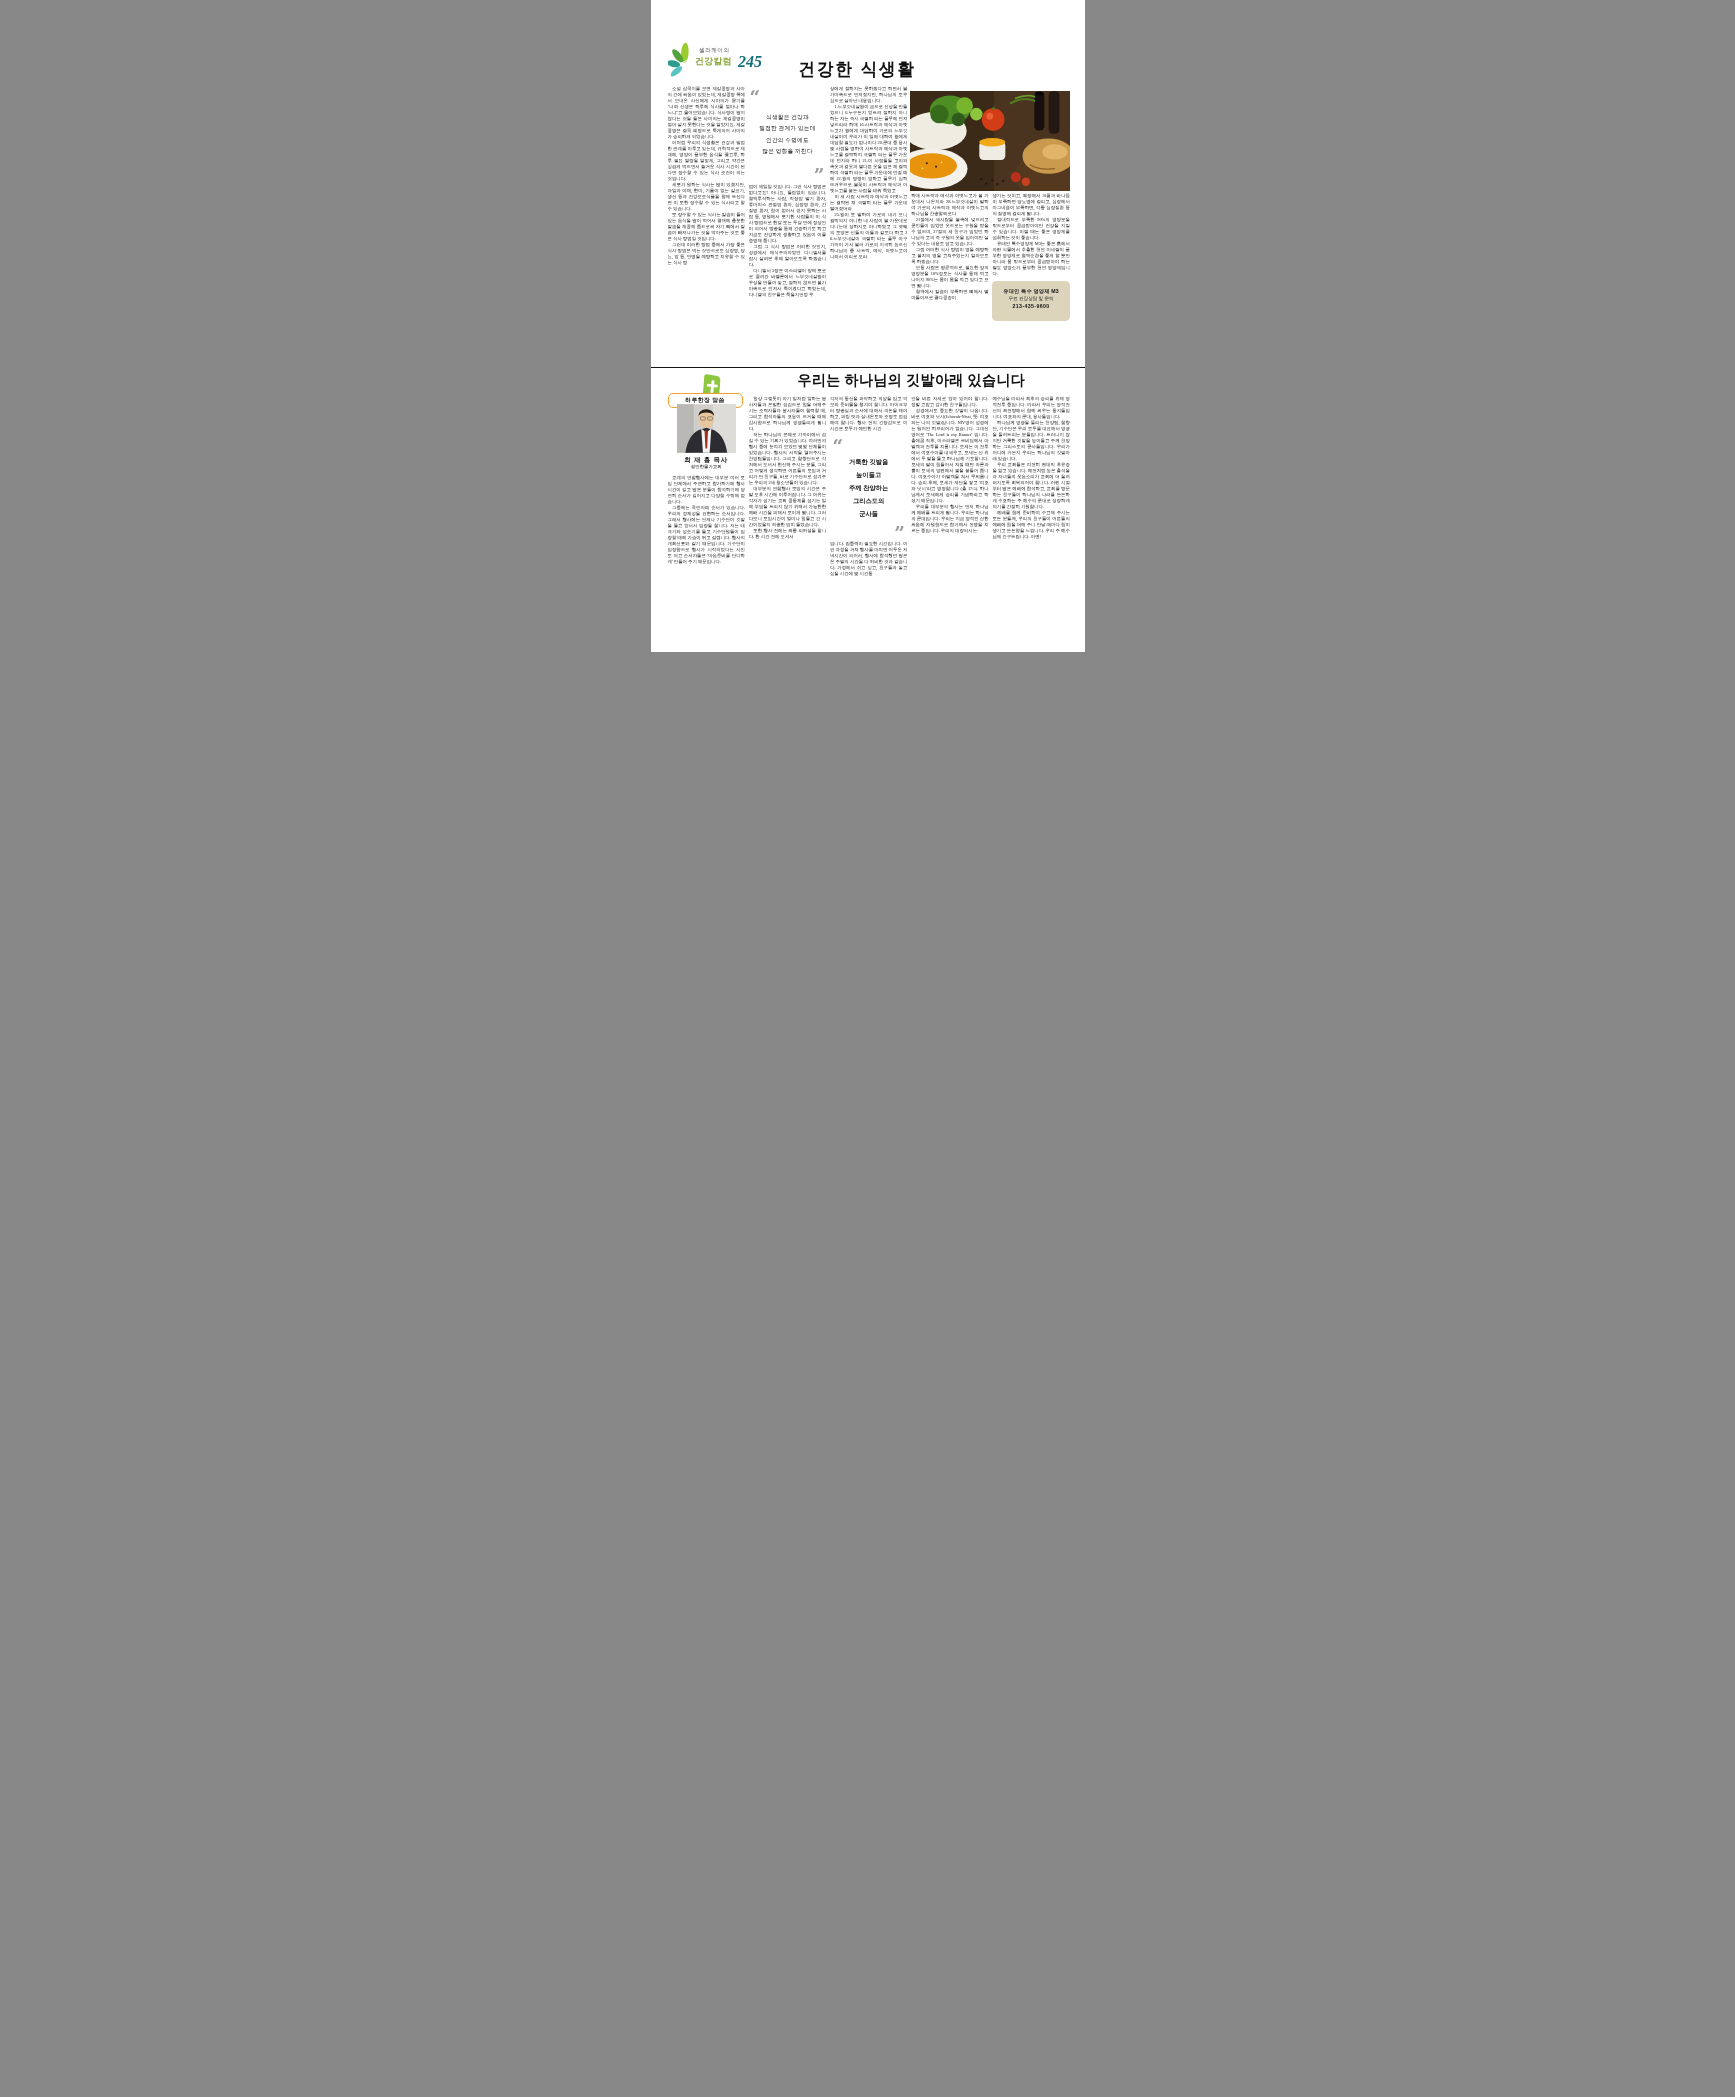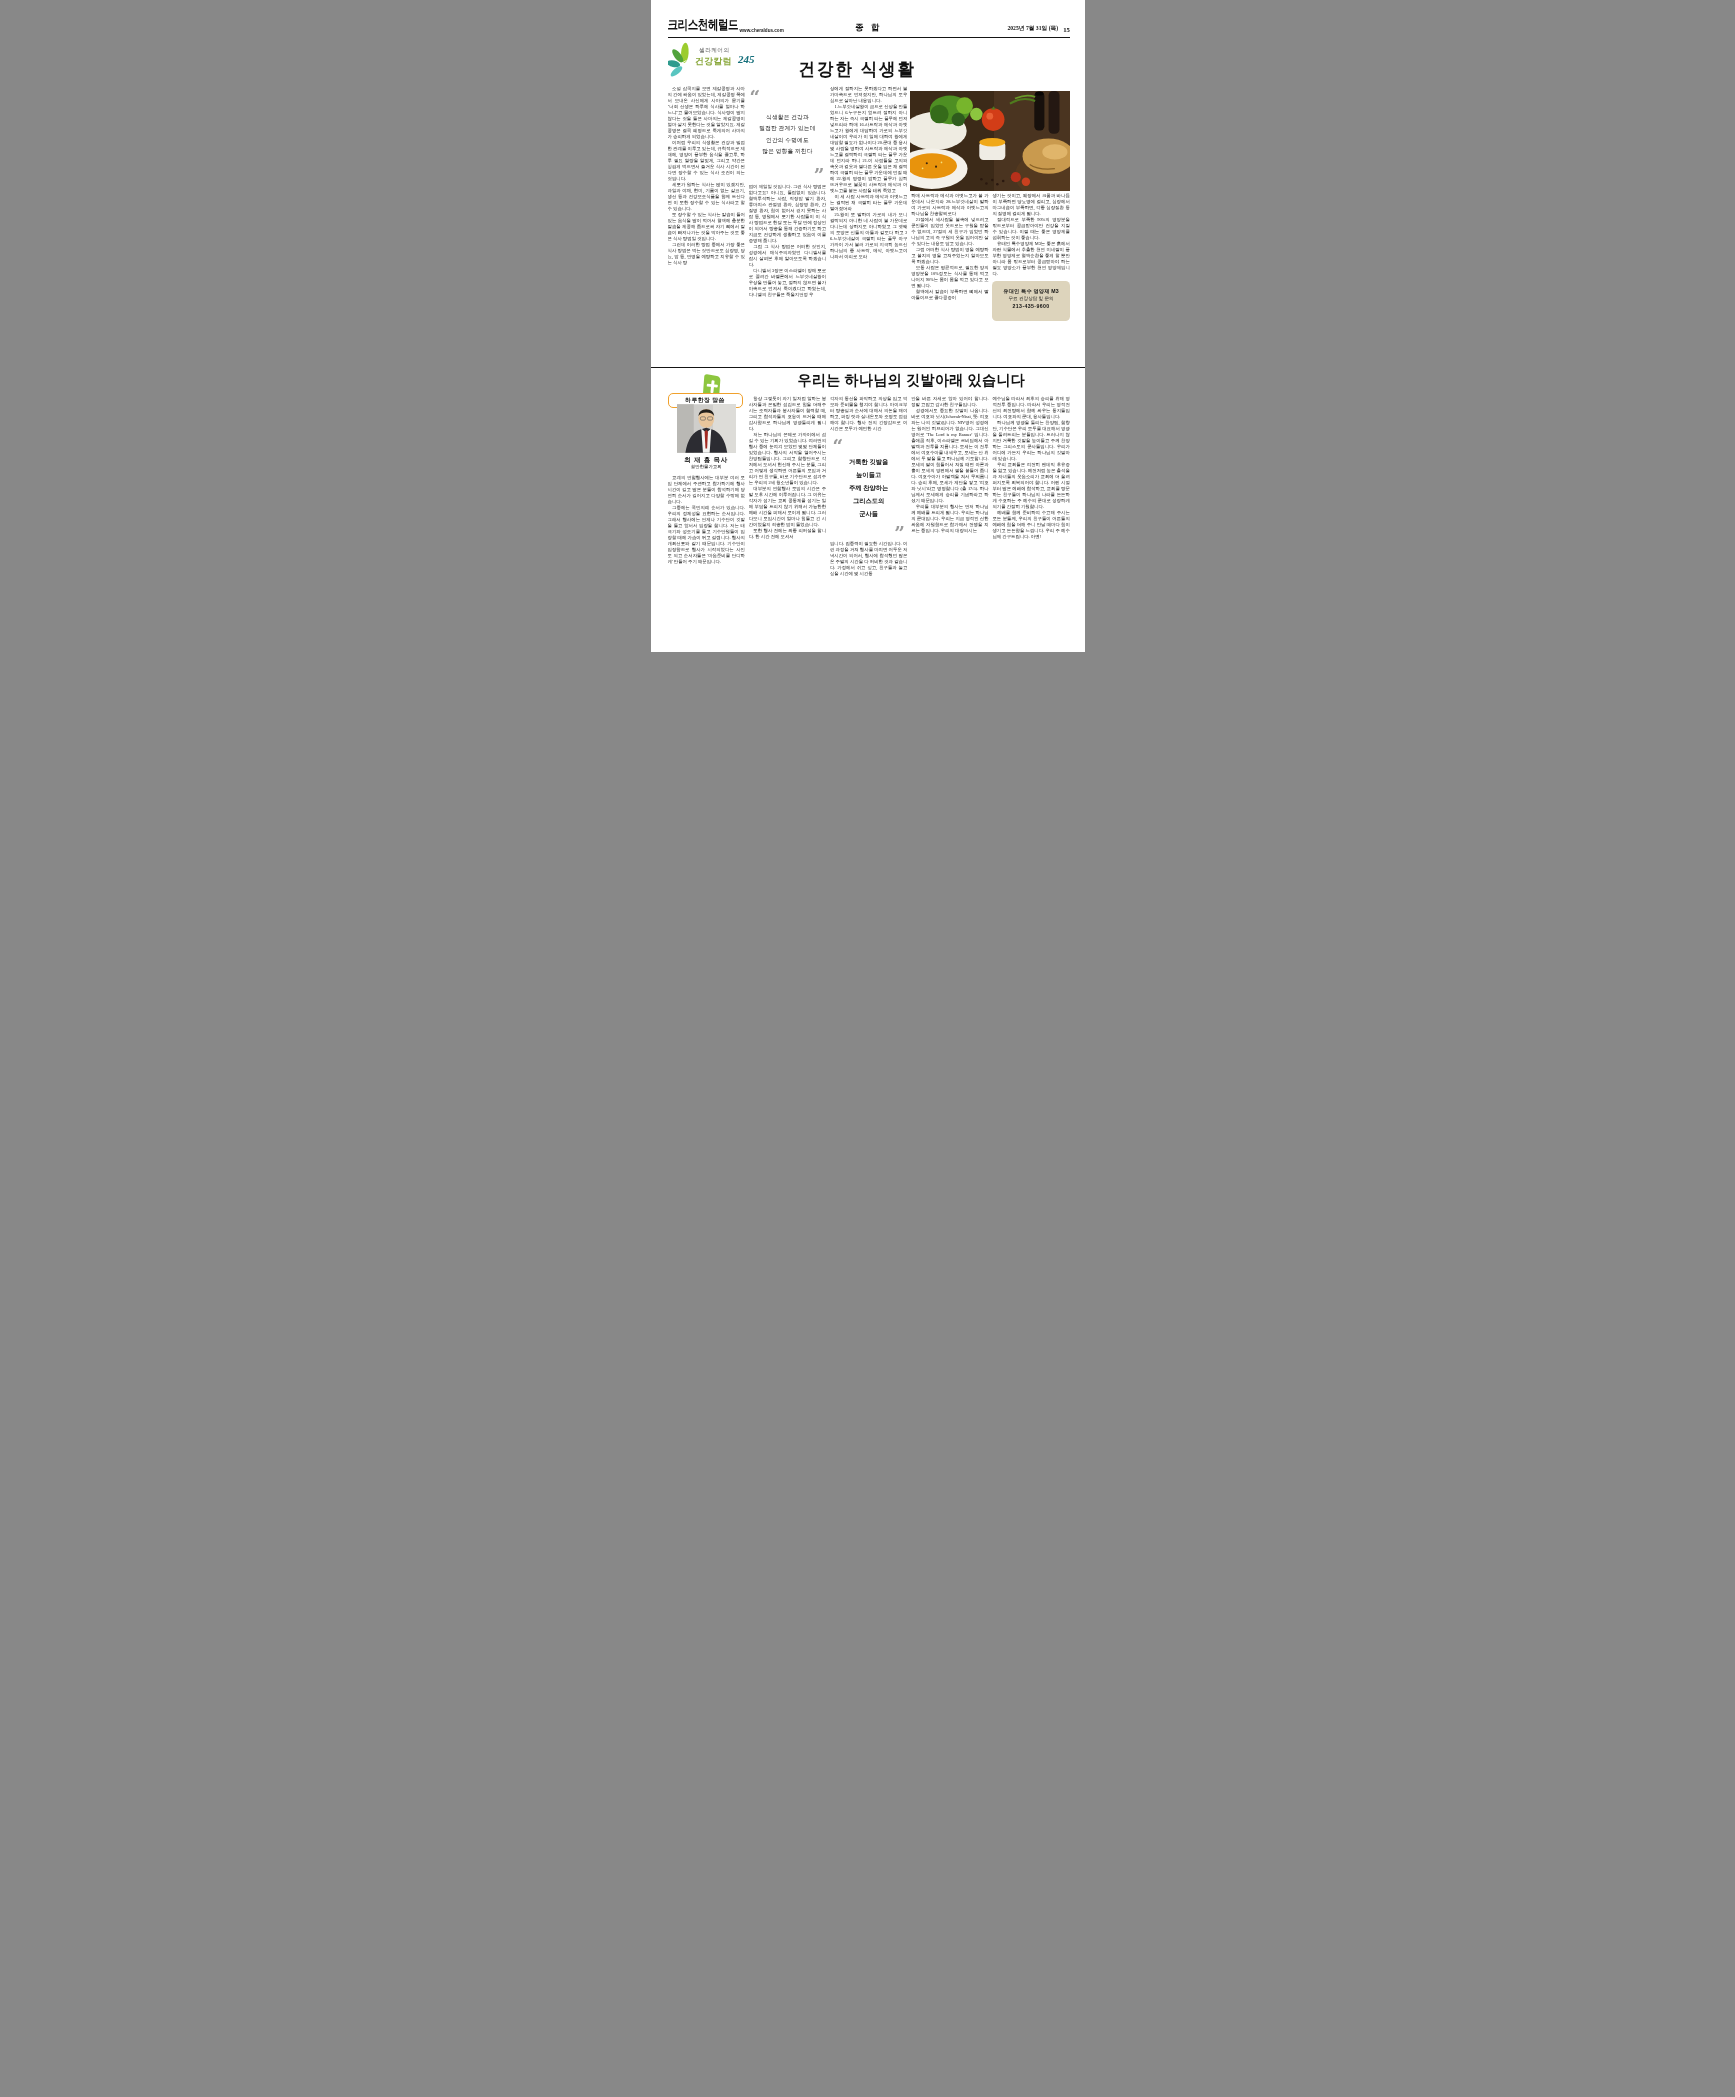--- a/index.html
+++ b/index.html
@@ -77,13 +77,6 @@
 
 <div id="page">
 
-  <div id="header">
-    <div class="np-name">크리스천헤럴드</div>
-    <div class="np-url">www.cheraldus.com</div>
-    <div class="np-section">종 합</div>
-    <div class="np-date">2025년 7월 31일 (목)</div>
-    <div class="np-page">15</div>
-  </div>
 
   <div id="health">
 

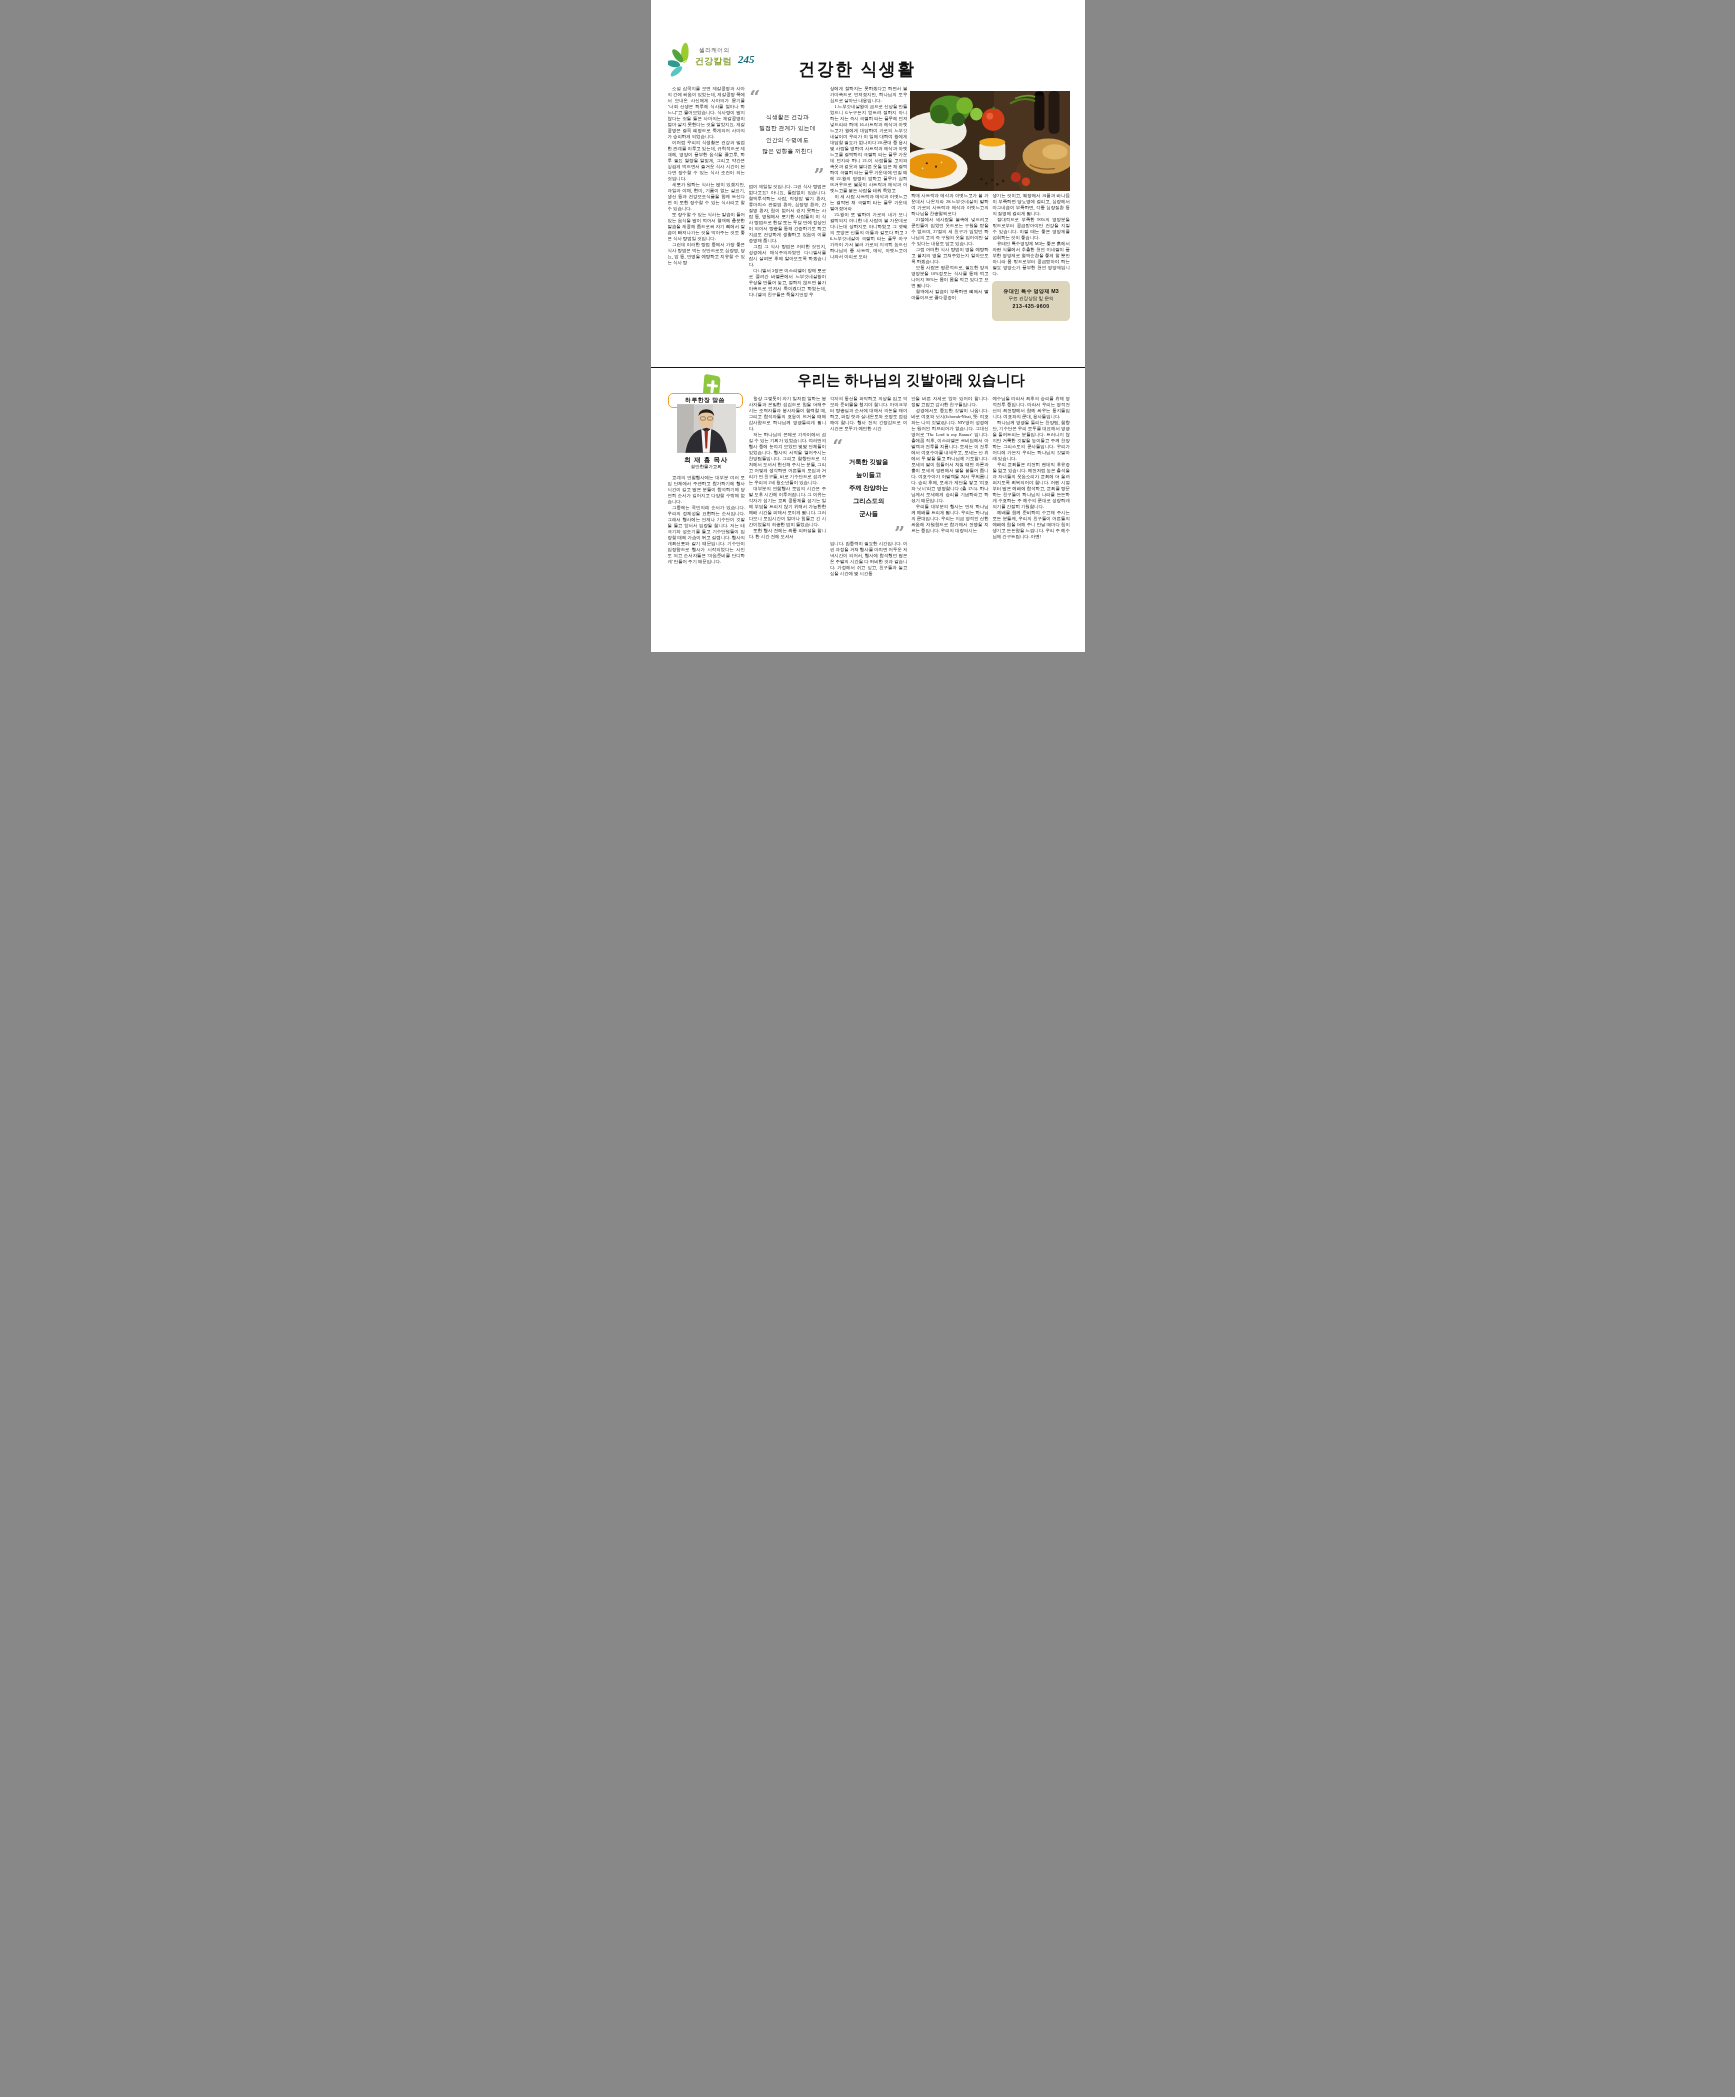--- a/index.html
+++ b/index.html
@@ -27,7 +27,7 @@
     color:#5a5a5a; font-size:5.7px; letter-spacing:0.4px; }
   #col-logo .l2 { position:absolute; left:27px; top:14px; font-family:"Liberation Sans","DejaVu Sans",sans-serif;
     color:#8aa83c; font-weight:900; font-size:8.8px; letter-spacing:0.4px;text-align:center; }
-  #col-logo .l3 { position:absolute; left:70px; top:11px; color:#16707c; font-weight:900; font-style:italic; font-size:11px; }
+  #col-logo .l3 { position:absolute; left:70px; top:11px; color:#16707c; font-weight:900; font-style:italic; font-size:16px; }
   #health-title { position:absolute; left:148px; top:18.5px; font-family:"Liberation Sans","DejaVu Sans",sans-serif;
     font-weight:900; font-size:16.4px; letter-spacing:2.1px; transform:scaleY(1.08); transform-origin:left top; }
   .cols { position:absolute; left:17px; right:14.7px; top:47px; bottom:1.7px; display:flex; gap:3.8px; }

